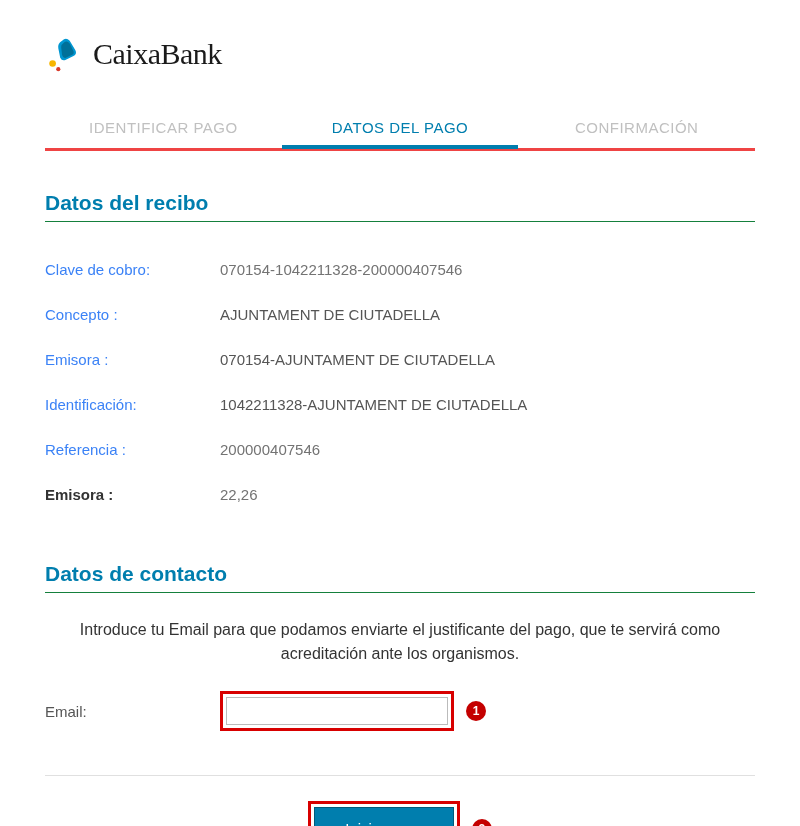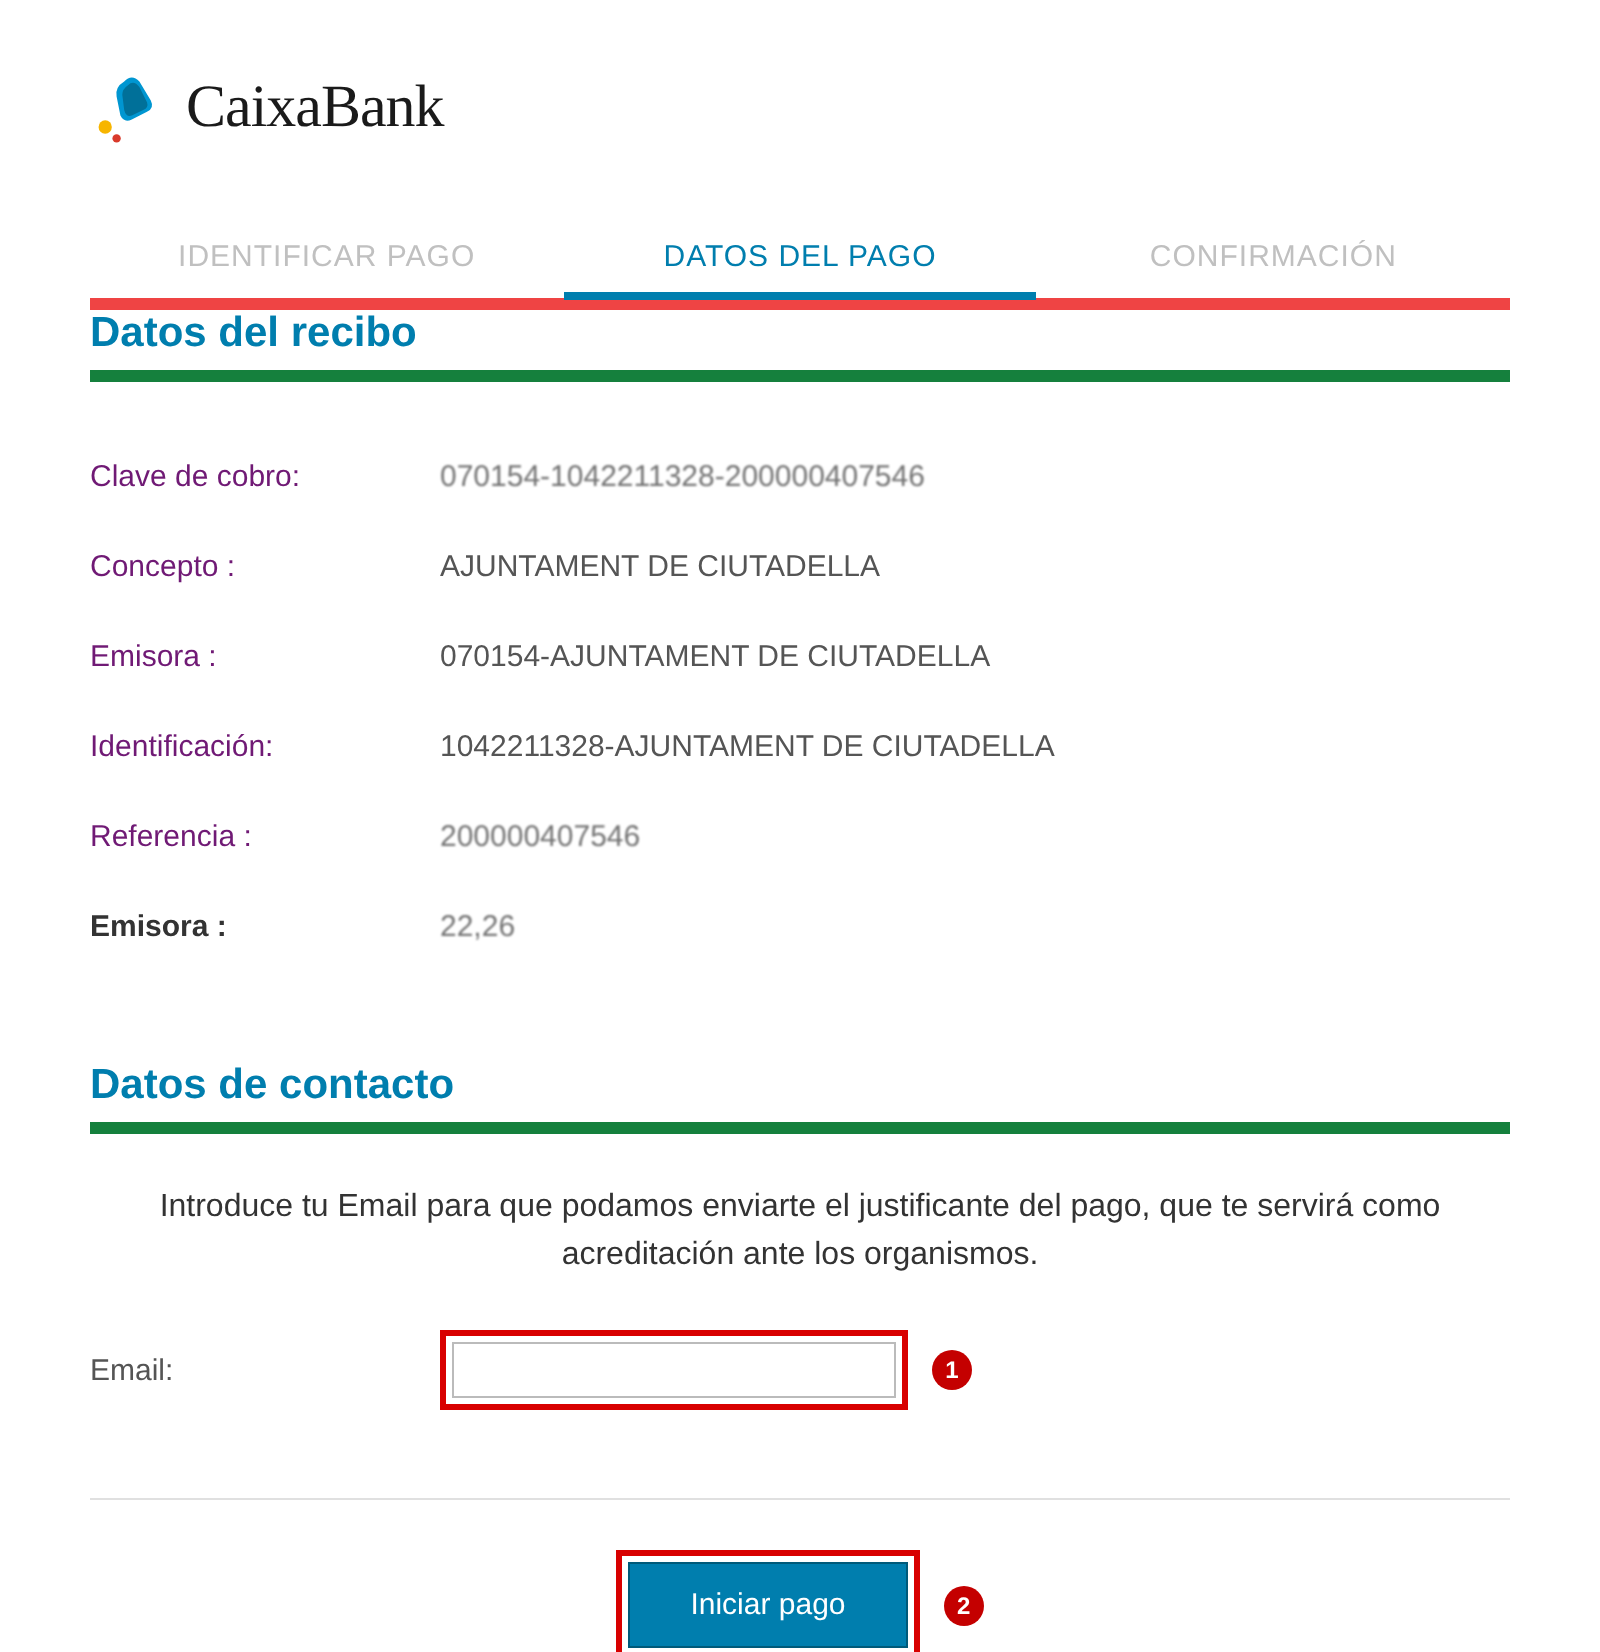--- a/index.html
+++ b/index.html
@@ -40,7 +40,8 @@
     }
     .tabs {
       display: flex;
-      border-bottom: 6px solid #ef4444;
+      border-bottom: 3px solid #ef4444;
+      margin-bottom: 40px;
     }
     .tab {
       flex: 1;

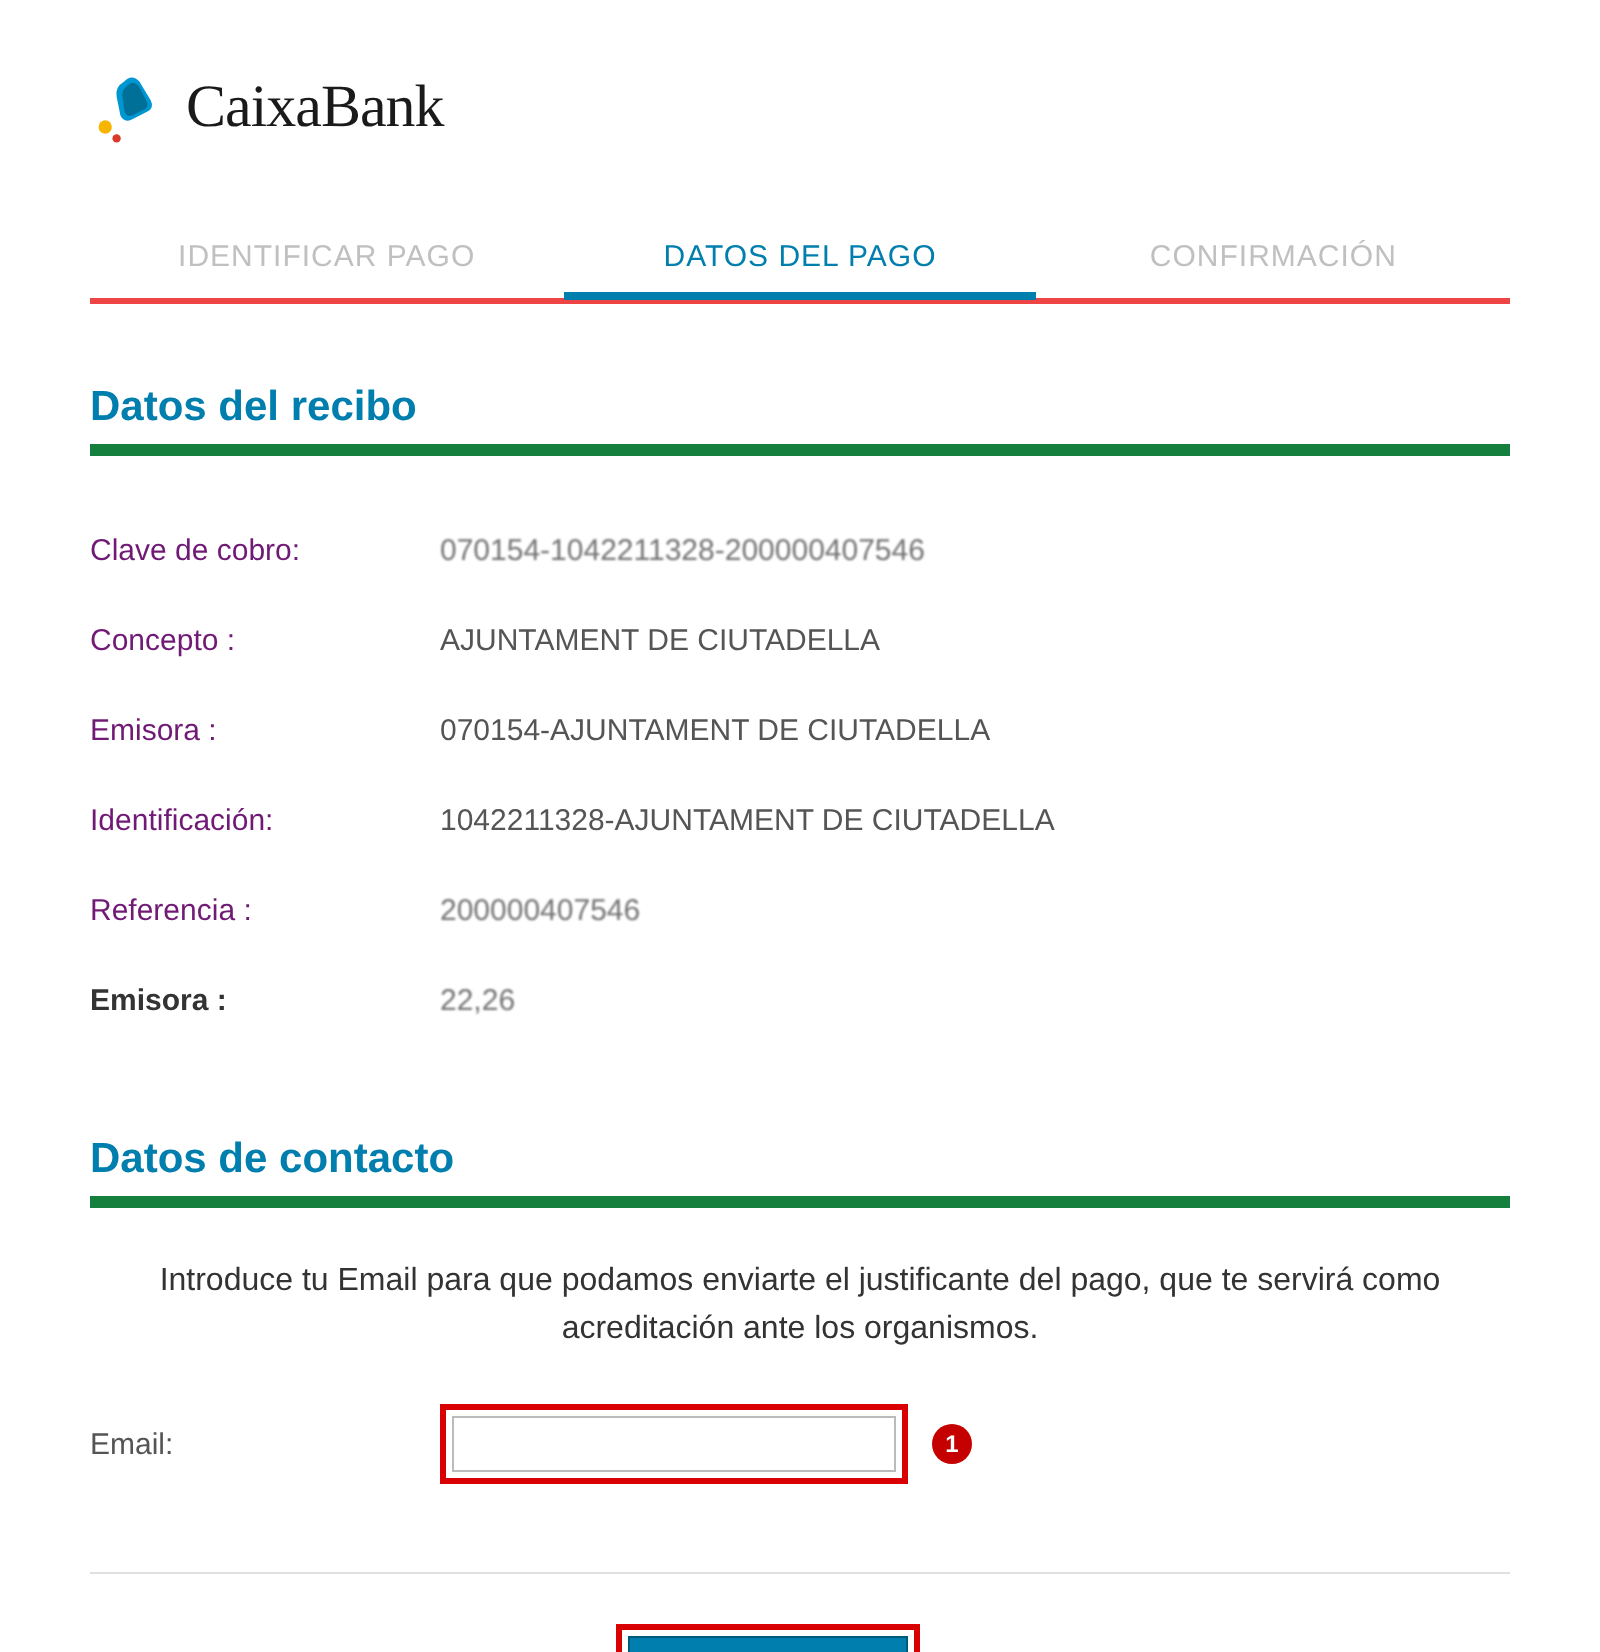--- a/index.html
+++ b/index.html
@@ -71,7 +71,7 @@
       font-size: 21px;
       font-weight: 600;
       padding-bottom: 6px;
-      border-bottom: 6px solid #15803d;
+      border-bottom: 1px solid #15803d;
       margin-bottom: 25px;
     }
     .data-section {

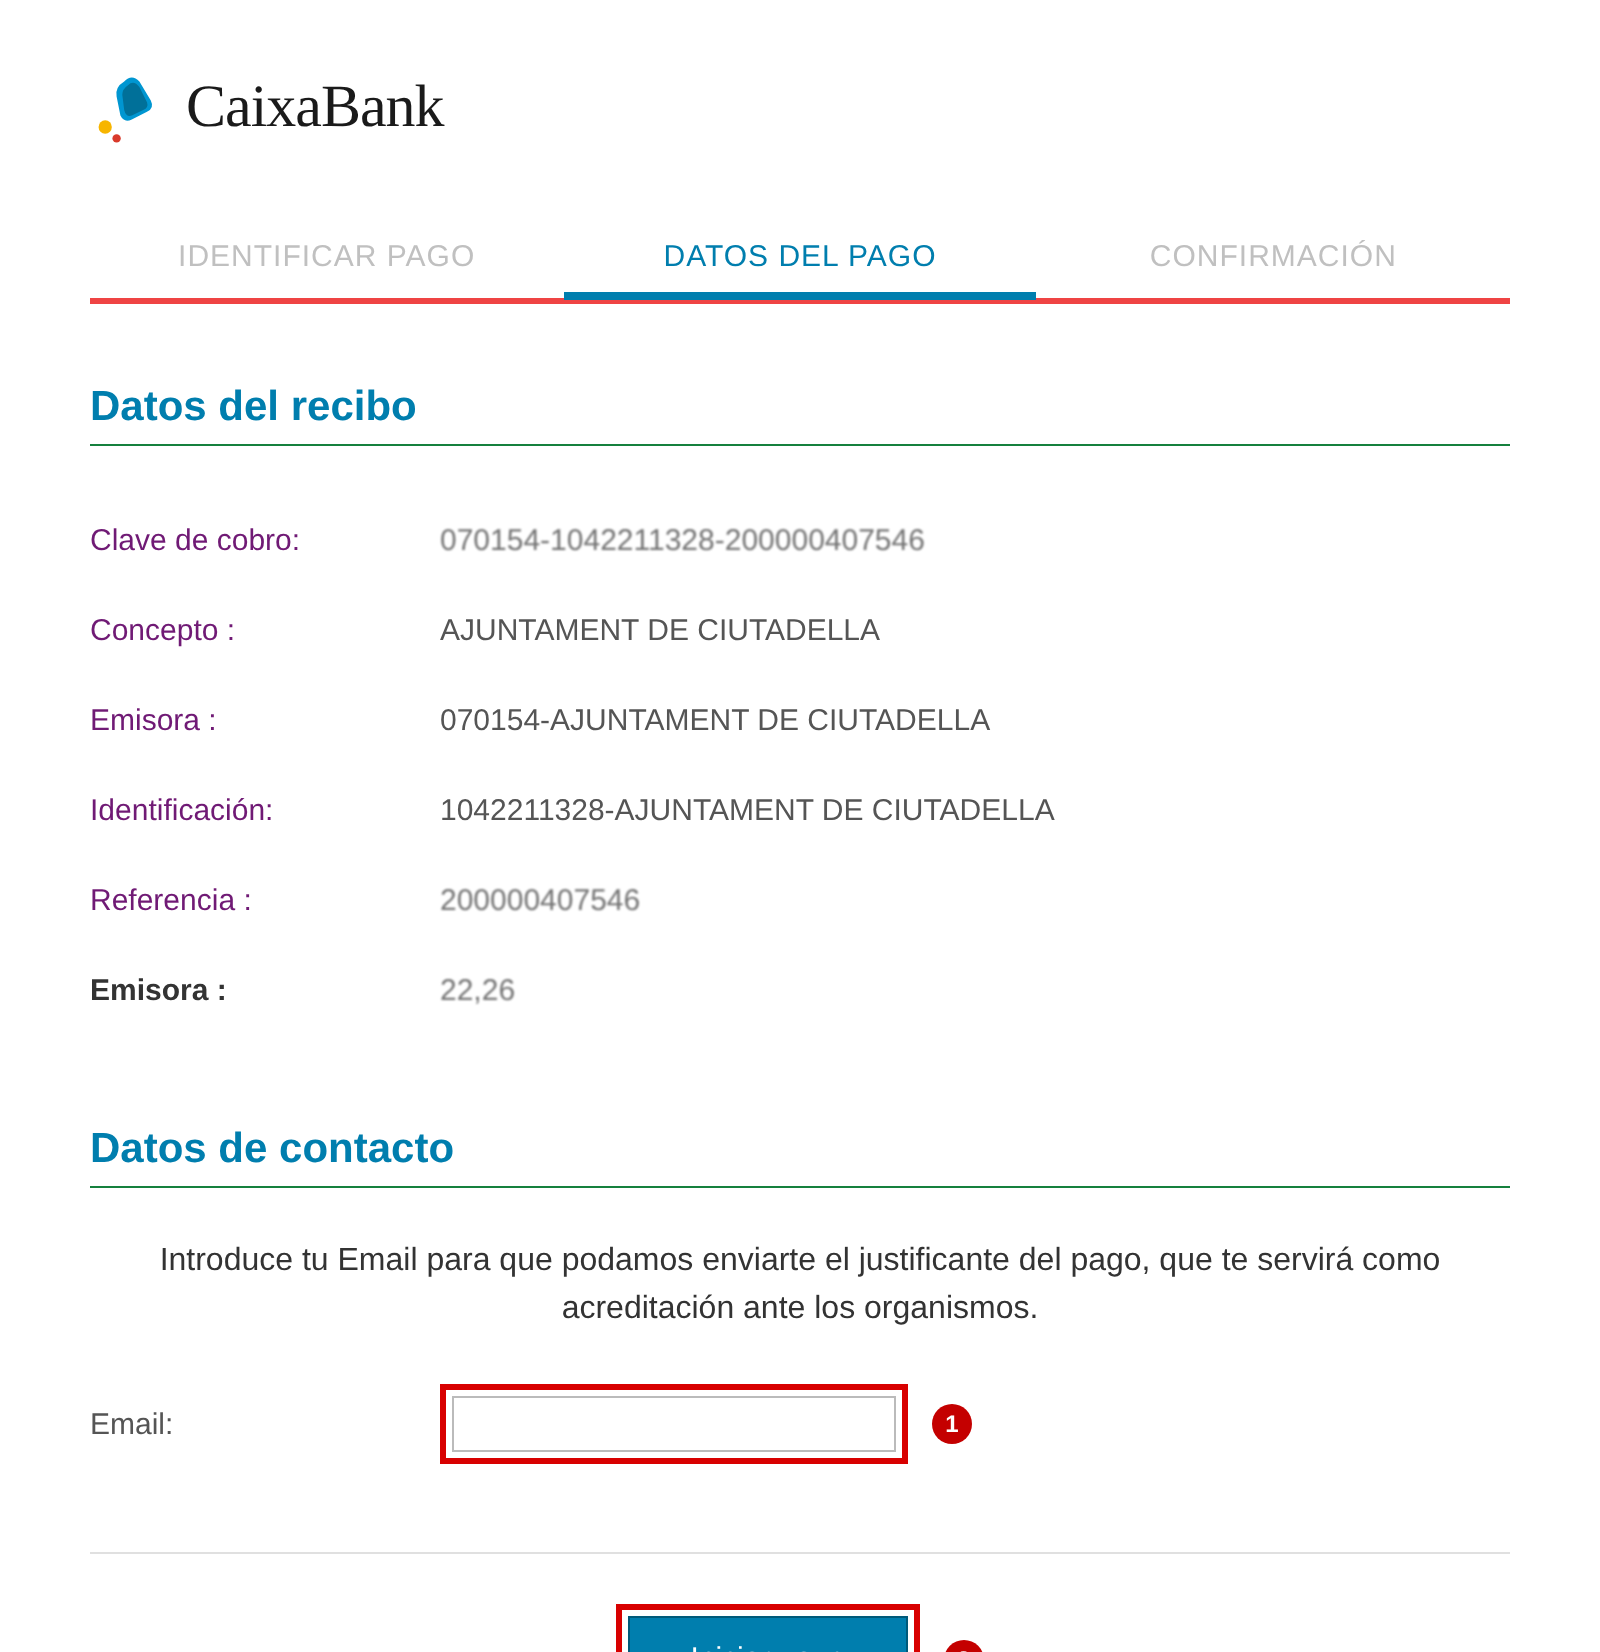--- a/index.html
+++ b/index.html
@@ -84,7 +84,7 @@
     }
     .data-label {
       width: 175px;
-      color: #701a75;
+      color: #3b82f6;
       font-size: 15px;
     }
     .data-label.bold {

